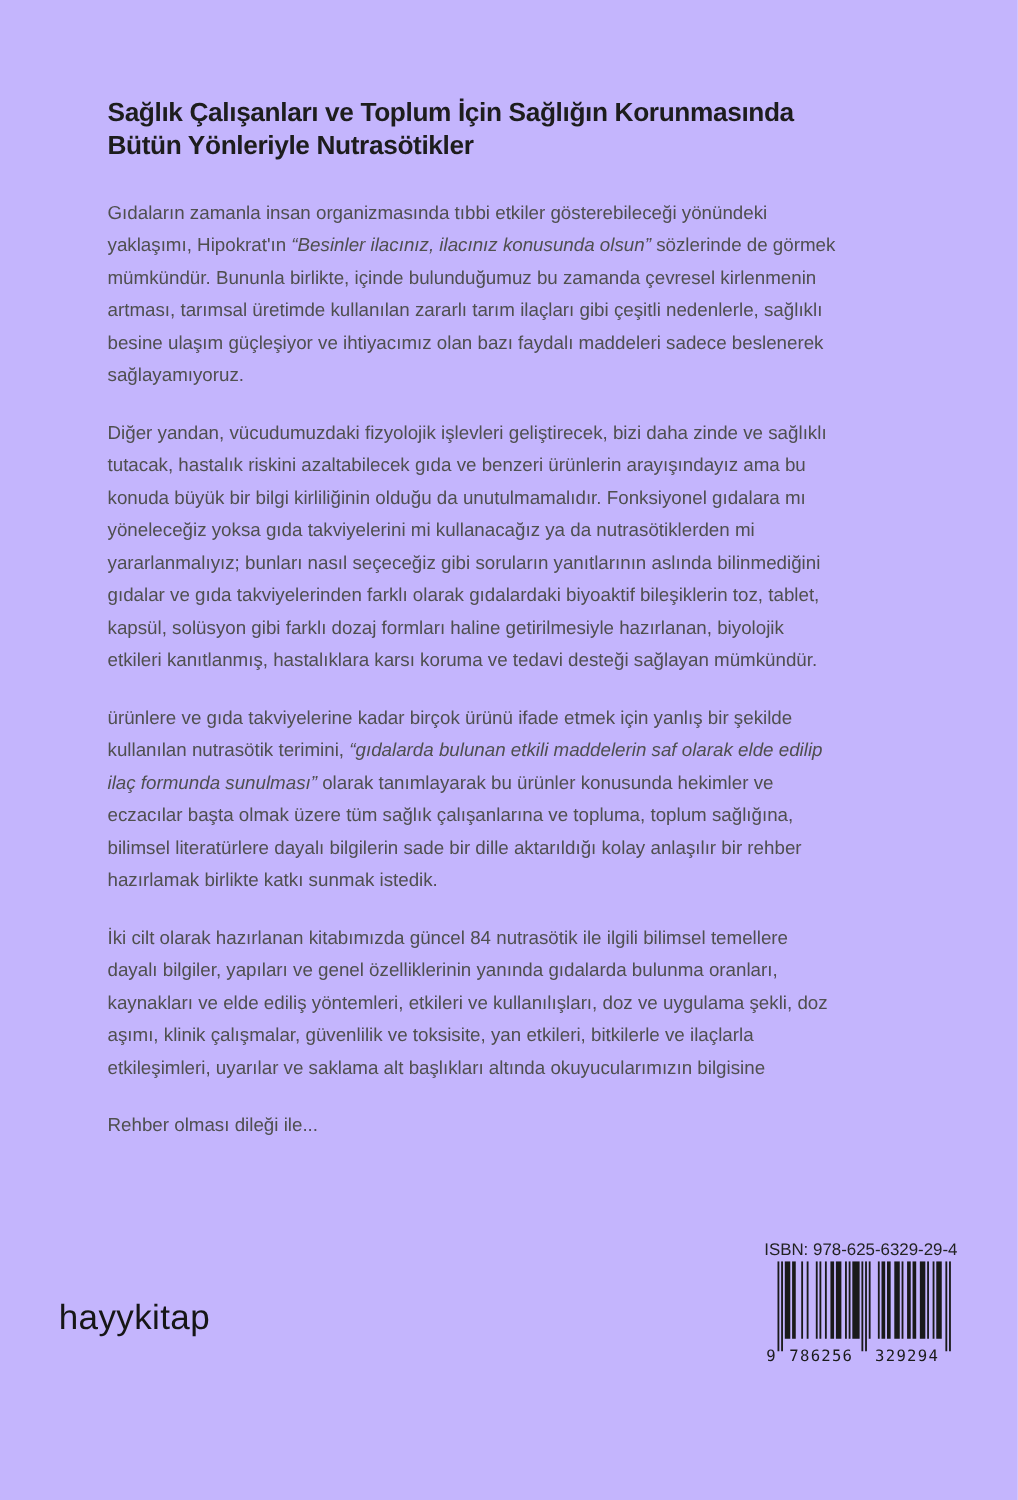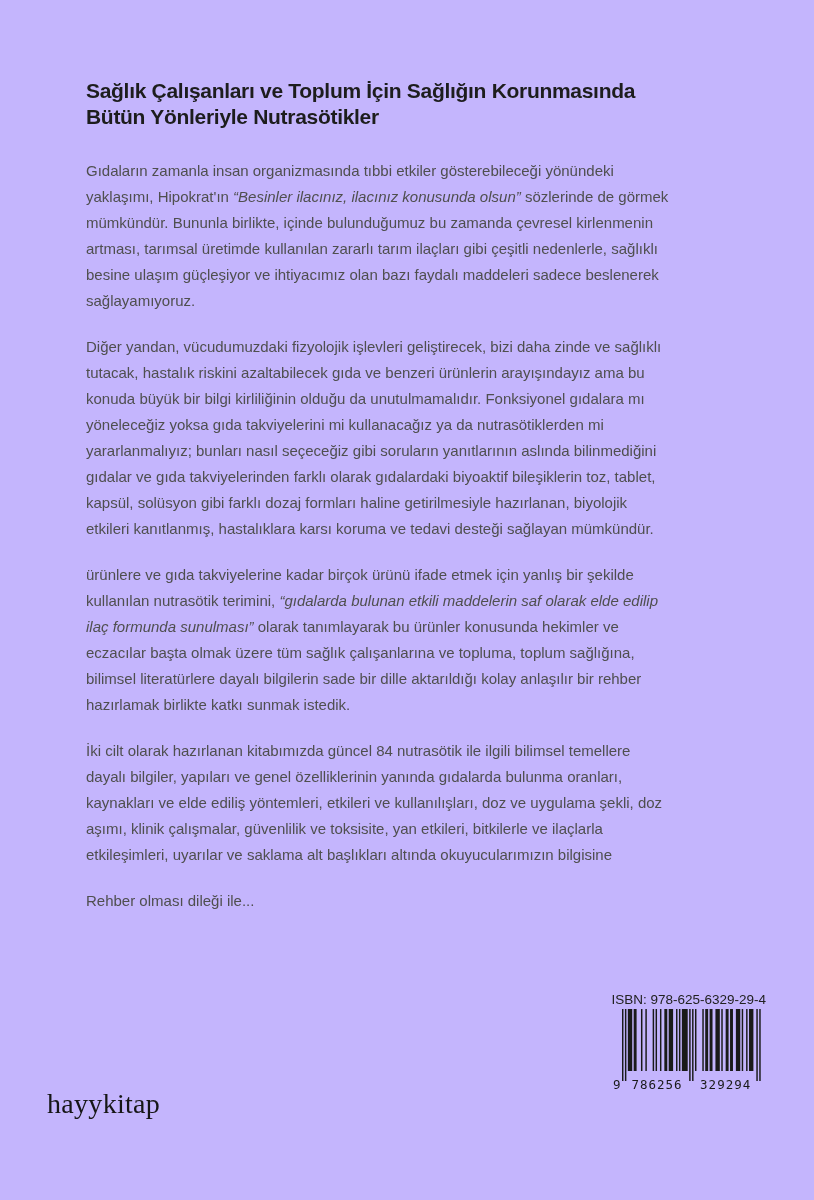--- a/index.html
+++ b/index.html
@@ -24,8 +24,8 @@
   .line{line-height:26px;white-space:pre-wrap;}
   .it{font-style:italic;}
   .logo{
-    position:absolute;left:47px;top:1088px;
-    font-size:28px;font-weight:400;color:#161616;letter-spacing:0.3px;font-family:Liberation Serif, serif;
+    position:absolute;left:47px;top:1038px;
+    font-size:28px;font-weight:400;color:#161616;letter-spacing:0.3px;
   }
   .barcode-block{
     position:absolute;left:610px;top:992px;width:156px;

